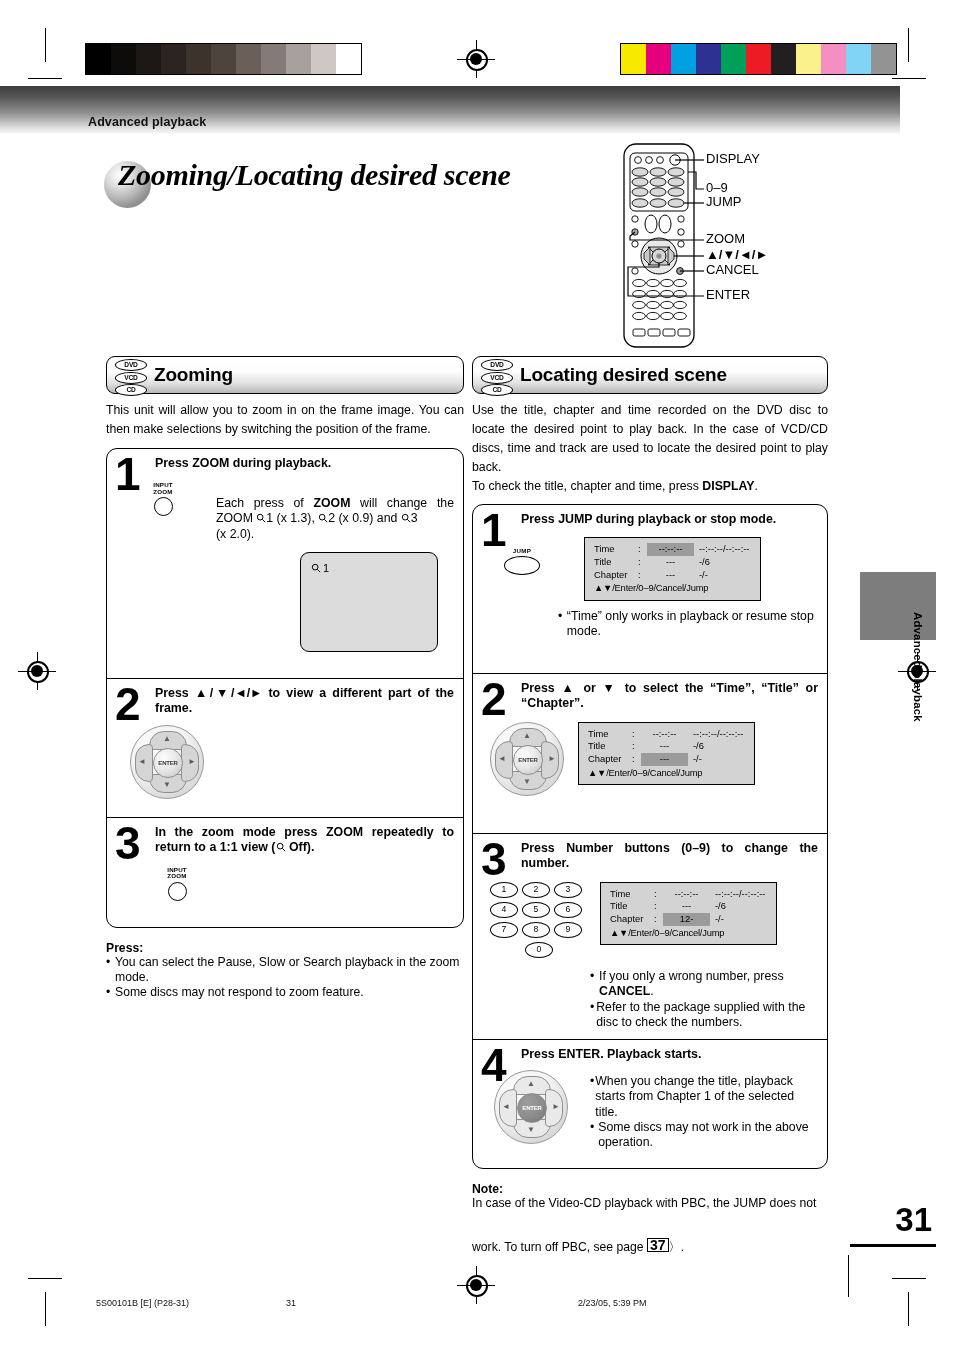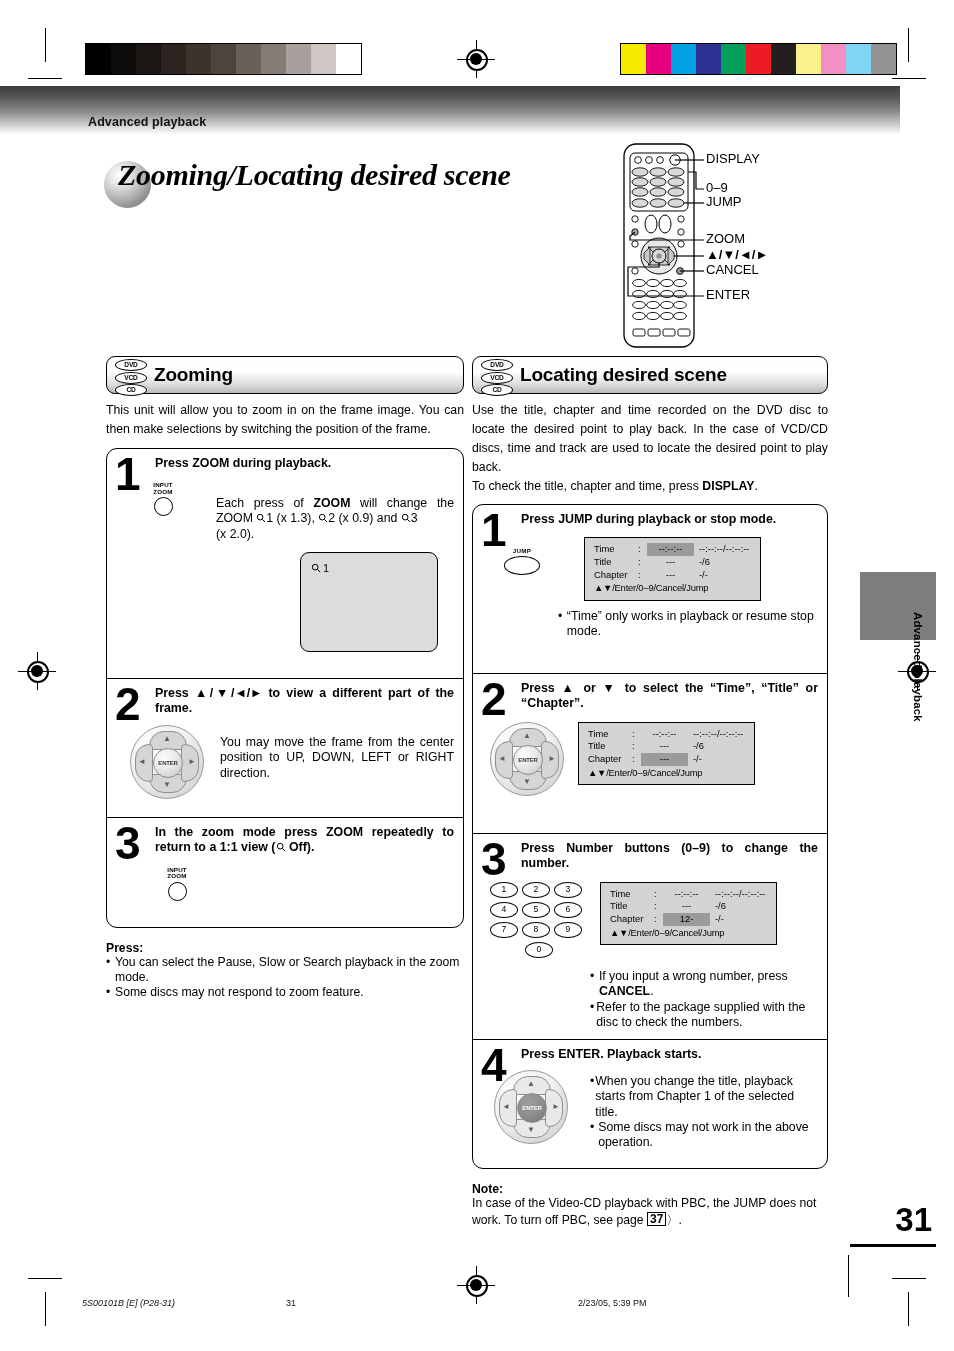--- a/index.html
+++ b/index.html
@@ -537,7 +537,6 @@
             <div class="enter">ENTER</div>
           </div>
         </div>
-        <div class="step-body" style="flex:1; text-align:justify; padding-top:10px;">You may move the frame from the center position to UP, DOWN, LEFT or RIGHT direction.</div>
       </div>
     </div>
 

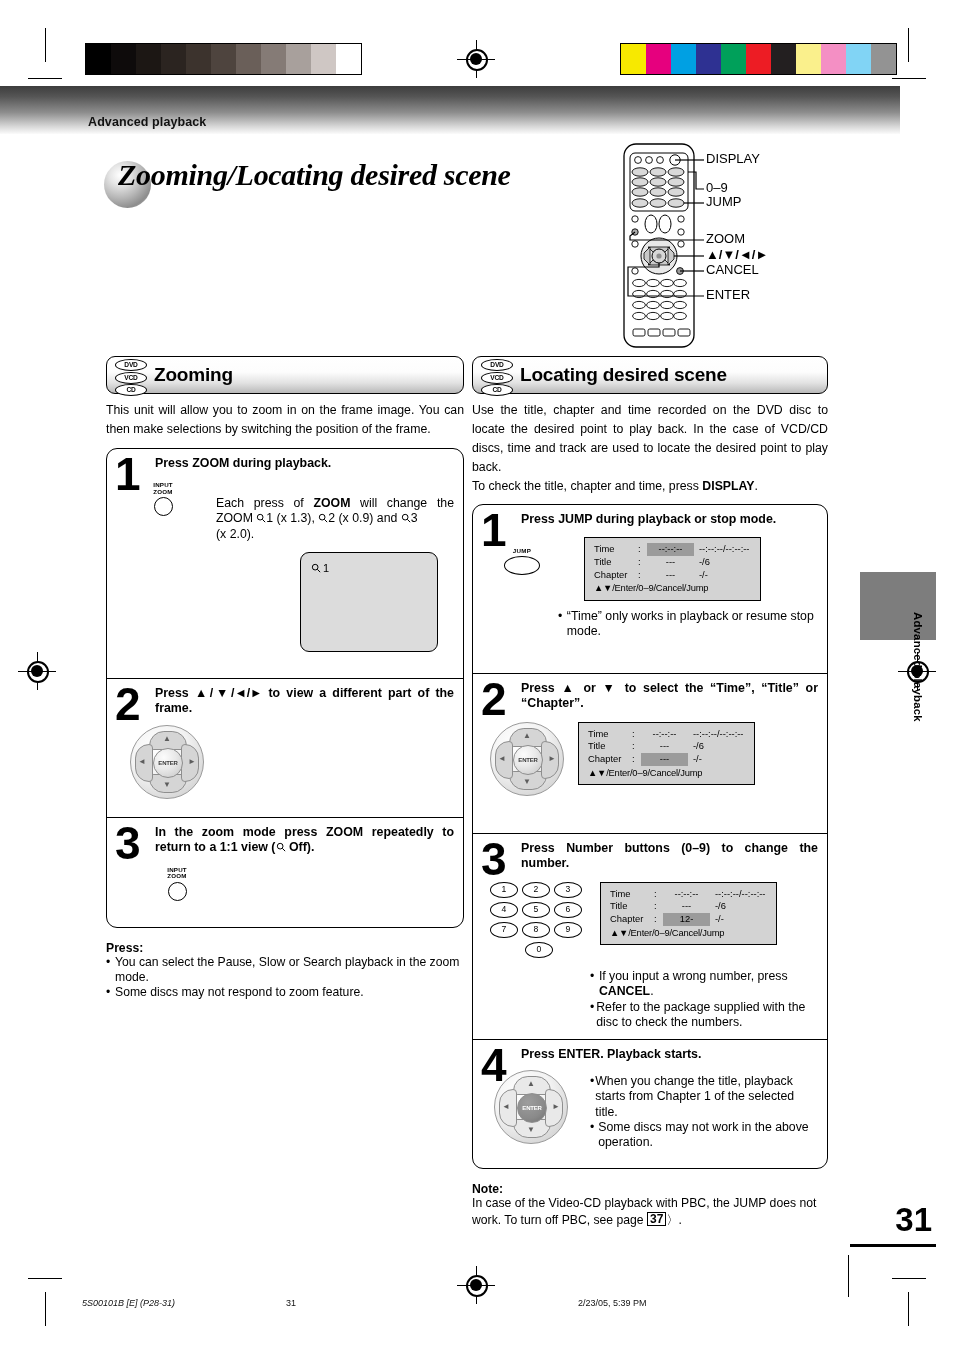--- a/index.html
+++ b/index.html
@@ -698,7 +698,7 @@
       <div class="step-body" style="margin-left:108px; margin-top:7px;">
         <div style="display:flex;">
           <span style="width:10px;">•</span>
-          <span><span>If you input a wrong number, press </span><b>CANCEL</b><span>.</span></span>
+          <span><span>If you only a wrong number, press </span><b>CANCEL</b><span>.</span></span>
         </div>
         <div style="display:flex;">
           <span style="width:10px;">•</span>

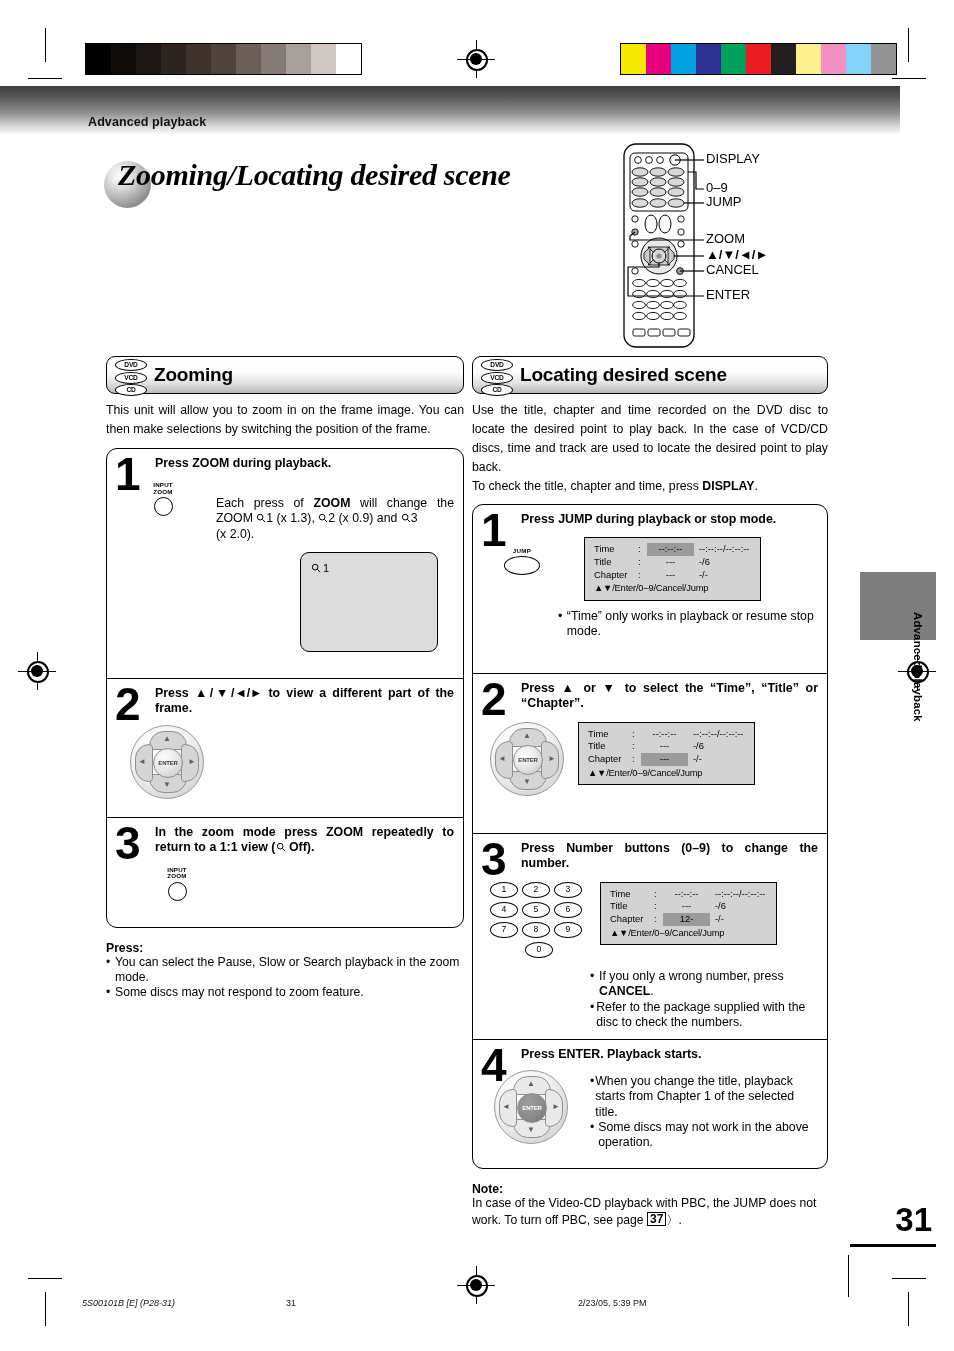--- a/index.html
+++ b/index.html
@@ -306,10 +306,11 @@
   .page-box {
     display: inline-block;
     border: 1.2px solid #000;
-    font-size: 12px; font-weight: bold;
+    font-size: 14px; font-weight: bold;
     padding: 0 2px;
     line-height: 12px;
     vertical-align: 1px;
+    margin-top: 26px;
   }
   .mag { display: inline-block; vertical-align: -1px; }
 </style>

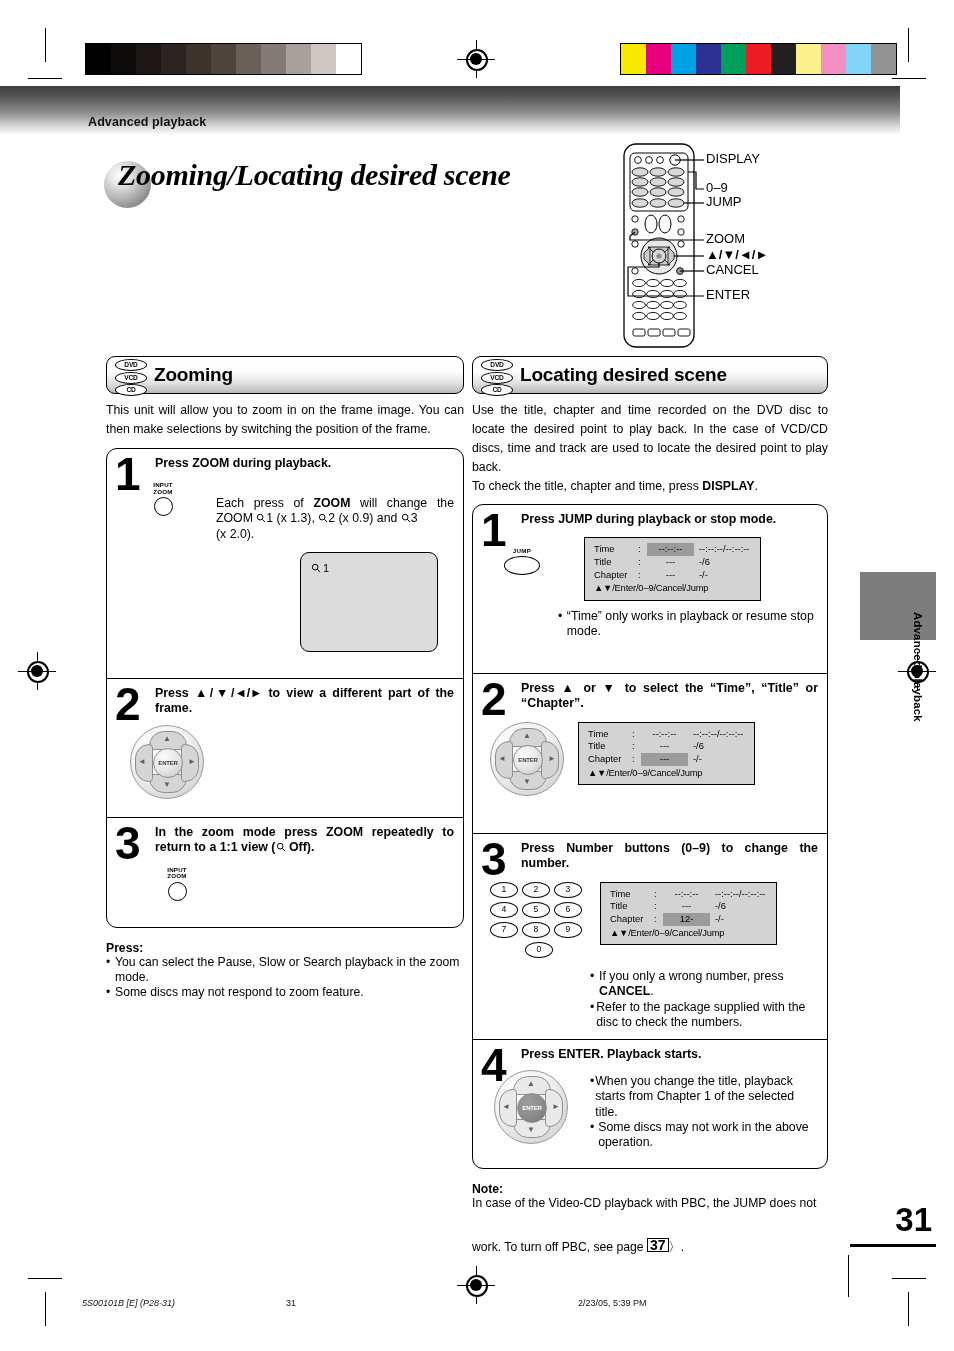--- a/index.html
+++ b/index.html
@@ -755,7 +755,7 @@
 <div class="page-no">31</div>
 <div class="page-rule"></div>
 
-<div class="footer-text" style="left:82px;font-style:italic;">5S00101B [E] (P28-31)</div>
+<div class="footer-text" style="left:96px;">5S00101B [E] (P28-31)</div>
 <div class="footer-text" style="left:286px;">31</div>
 <div class="footer-text" style="left:578px;">2/23/05, 5:39 PM</div>
 

